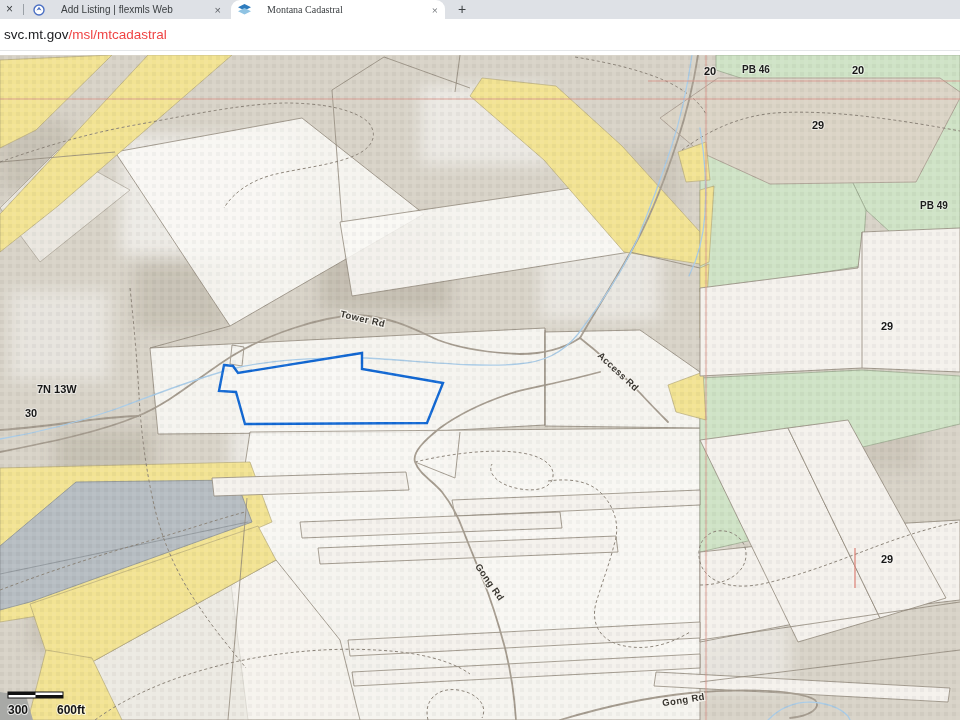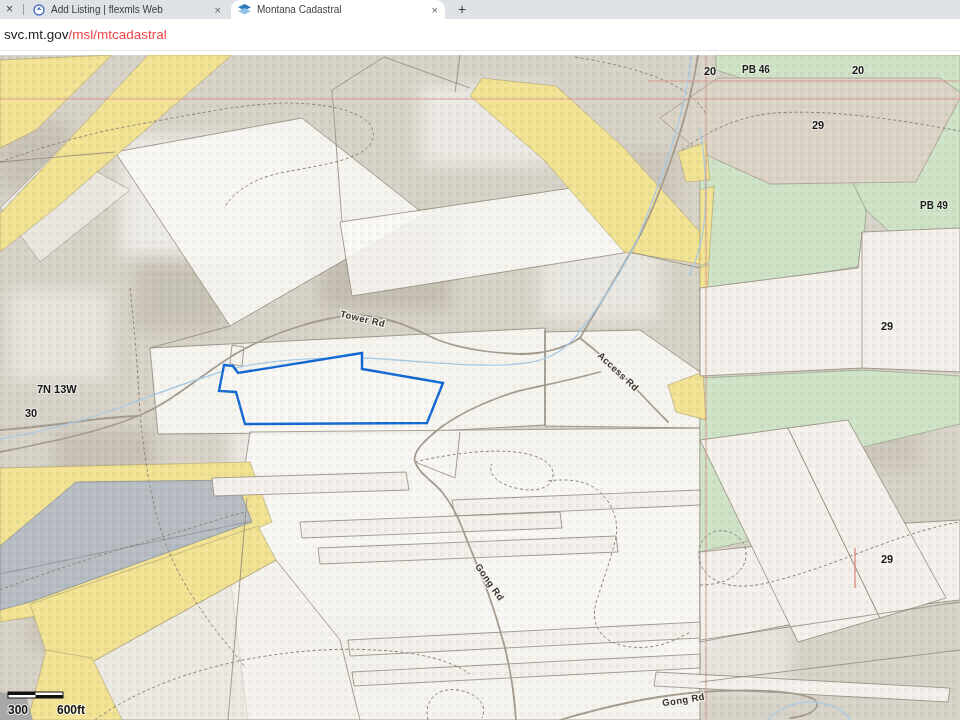--- a/index.html
+++ b/index.html
@@ -9,7 +9,7 @@
   .tabstrip{position:absolute;top:0;left:0;width:960px;height:19px;background:#dee1e6;}
   .ptab-close{position:absolute;left:6px;top:2px;font-size:12px;color:#3c4043;cursor:default;}
   .tab-divider{position:absolute;left:23px;top:4px;width:1px;height:11px;background:#9aa0a6;}
-  .tab{position:absolute;top:0;height:19px;display:flex;align-items:center;gap:6px;
+  .tab{position:absolute;top:0;height:19px;display:flex;align-items:center;gap:16px;
        padding:0 7px;box-sizing:border-box;font-size:10px;color:#3c4043;}
   .tab.active{background:#ffffff;border-radius:9px 9px 0 0;}
   .tab-title{white-space:nowrap;overflow:hidden;flex:1;}

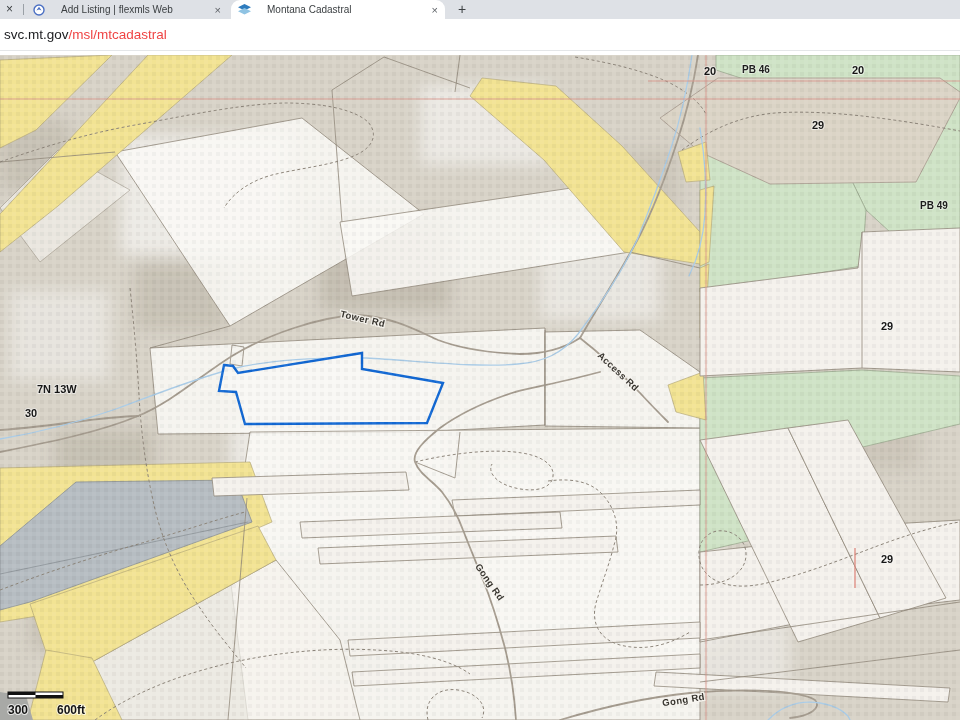--- a/index.html
+++ b/index.html
@@ -11,7 +11,7 @@
   .tab-divider{position:absolute;left:23px;top:4px;width:1px;height:11px;background:#9aa0a6;}
   .tab{position:absolute;top:0;height:19px;display:flex;align-items:center;gap:16px;
        padding:0 7px;box-sizing:border-box;font-size:10px;color:#3c4043;}
-  .tab.active{background:#ffffff;border-radius:9px 9px 0 0;}
+  .tab.active{background:#ffffff;border-radius:9px 9px 0 0;font-family:Liberation Serif, serif;}
   .tab-title{white-space:nowrap;overflow:hidden;flex:1;}
   .tab-close{font-size:11px;color:#5f6368;}
   .newtab{position:absolute;left:453px;top:0;width:18px;height:19px;font-size:14px;

